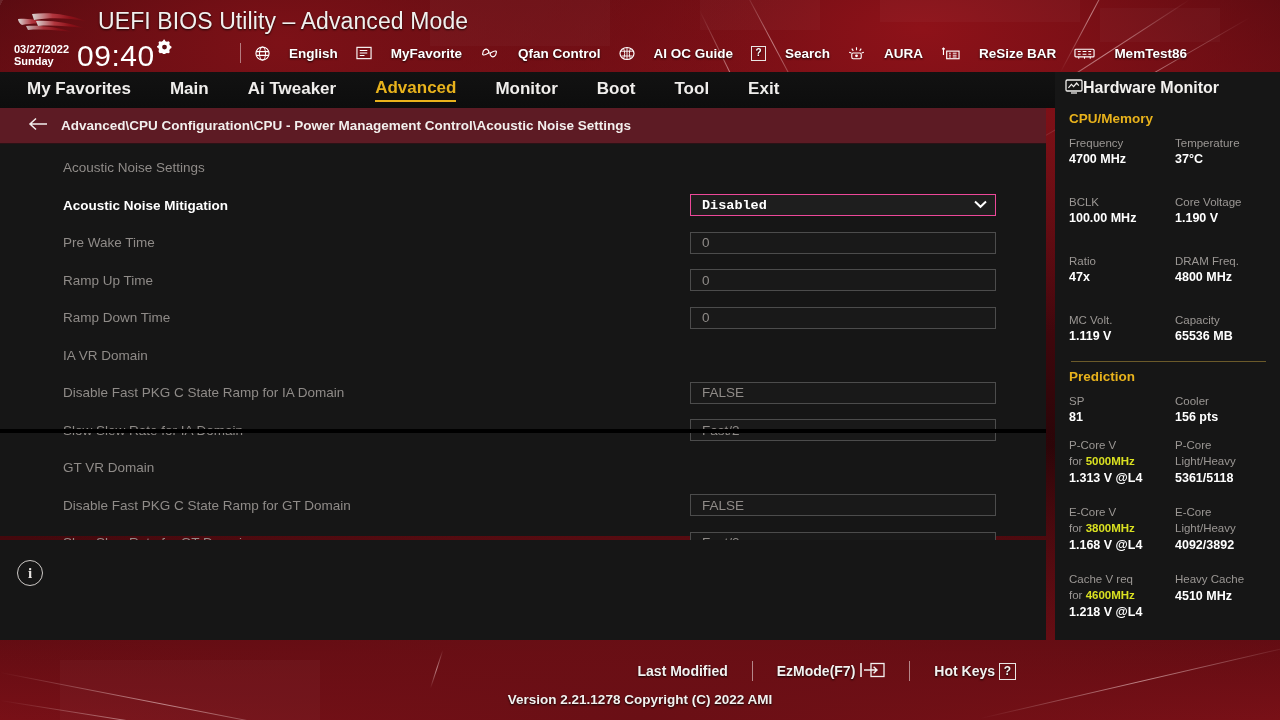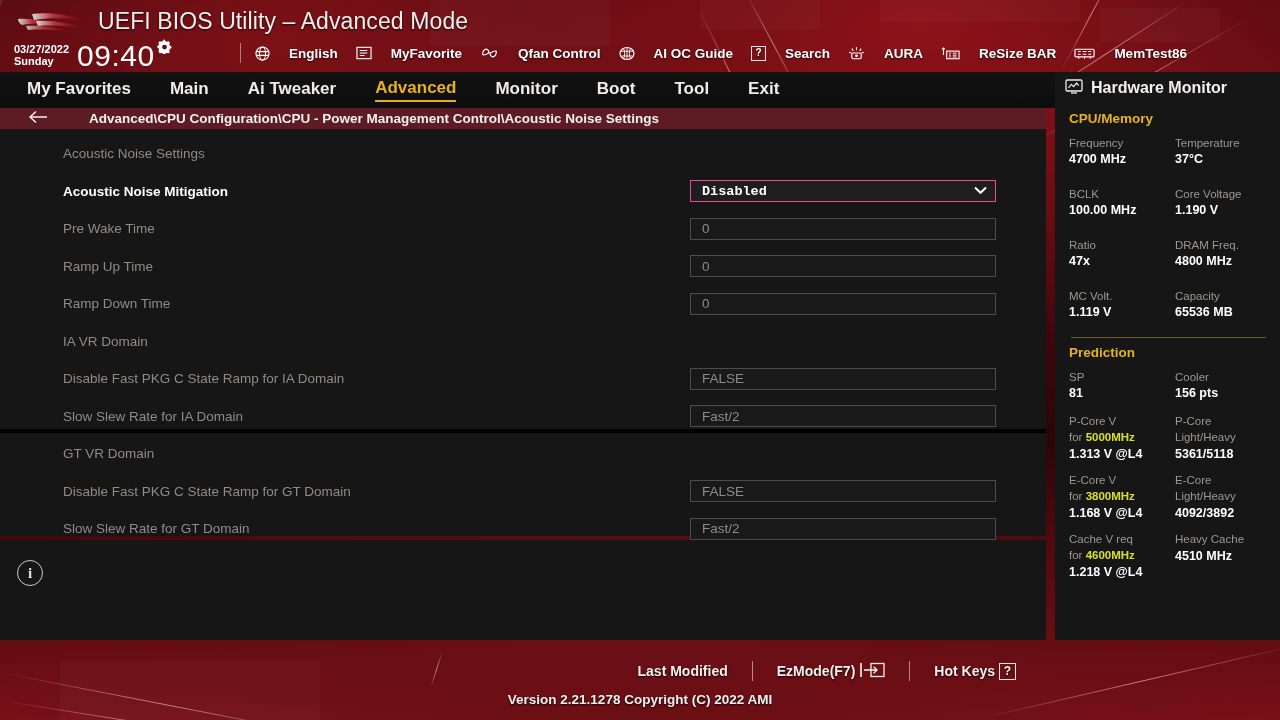--- a/index.html
+++ b/index.html
@@ -90,7 +90,7 @@
   
   #hwm{ position:absolute; left:1055px; top:72px; width:225px; height:568px; background:#161616;
         padding:0 0 0 0; }
-  #hwm-title{ display:flex; align-items:center; gap:8px; height:32px; padding-left:10px; }
+  #hwm-title{ display:flex; align-items:center; gap:0; height:32px; padding-left:10px; }
   #hwm-title .t{ font-size:16px; font-weight:700; color:#f3f1ef; }
   .hw-section{ padding:0 12px 0 14px; }
   .hw-head{ font-size:13.5px; font-weight:700; color:#e8b21c; margin-top:7px; margin-bottom:10px;}

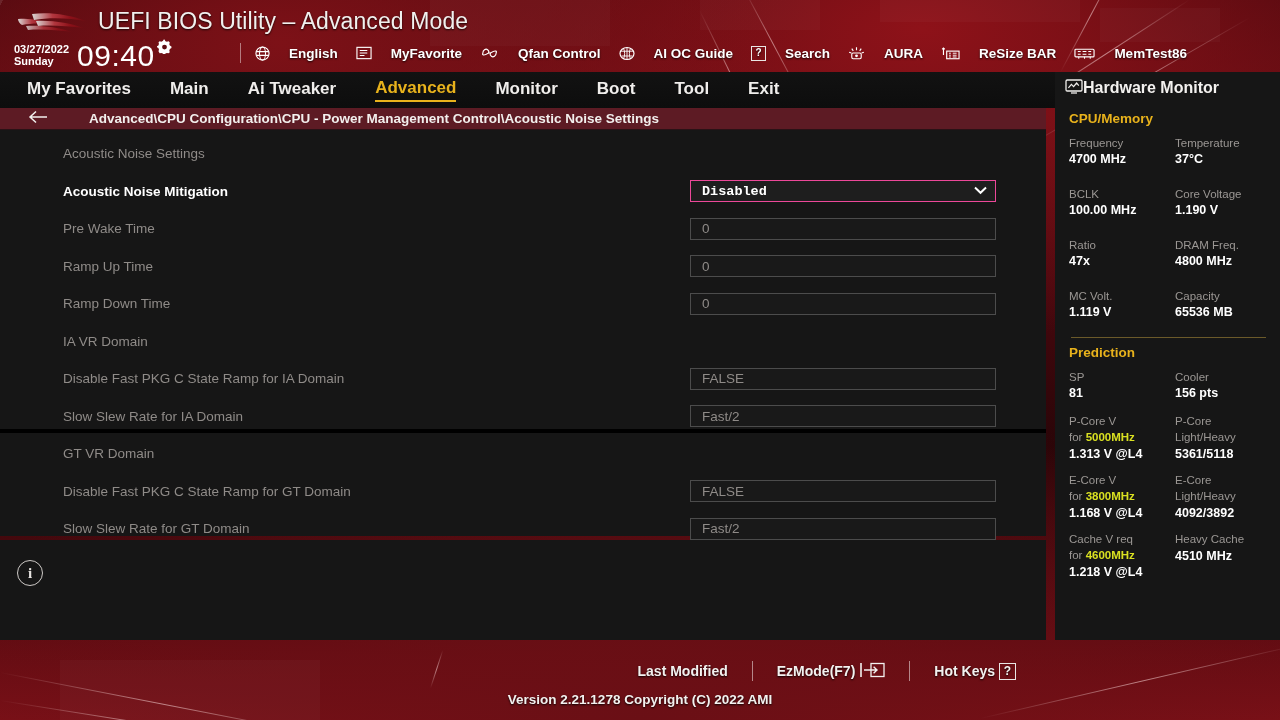--- a/index.html
+++ b/index.html
@@ -57,8 +57,8 @@
 
   
   #content{ position:absolute; left:0; top:108px; width:1046px; height:428px; background:#161616; }
-  #crumb{ height:22px; background:#5d1b24; display:flex; align-items:center; padding-left:28px;
-          border-bottom:1px solid #2a1216;gap:28px;}
+  #crumb{ height:36px; background:#5d1b24; display:flex; align-items:center; padding-left:28px;
+          border-bottom:1px solid #2a1216;}
   #crumb-arrow{ margin-right:13px; }
   #crumb-text{ font-size:13.5px; font-weight:700; color:#f2efed; }
 

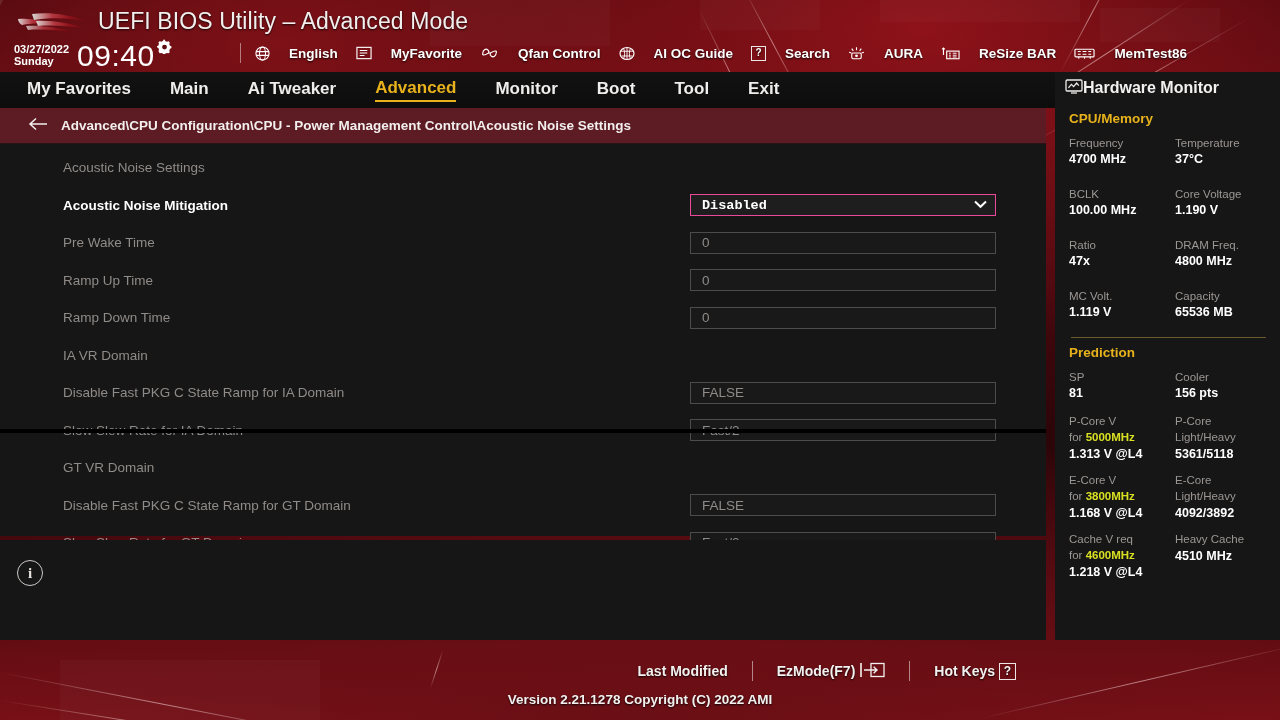--- a/index.html
+++ b/index.html
@@ -94,7 +94,7 @@
   #hwm-title .t{ font-size:16px; font-weight:700; color:#f3f1ef; }
   .hw-section{ padding:0 12px 0 14px; }
   .hw-head{ font-size:13.5px; font-weight:700; color:#e8b21c; margin-top:7px; margin-bottom:10px;}
-  .hw-grid{ display:grid; grid-template-columns:106px 1fr; row-gap:8px; }
+  .hw-grid{ display:grid; grid-template-columns:106px 1fr; row-gap:16px; }
   .hw-cell{ margin-bottom:12px; }
   .hw-k{ font-size:11.5px; color:#9b9794; line-height:15px; }
   .hw-v{ font-size:12.5px; color:#ffffff; font-weight:700; line-height:16px; }

